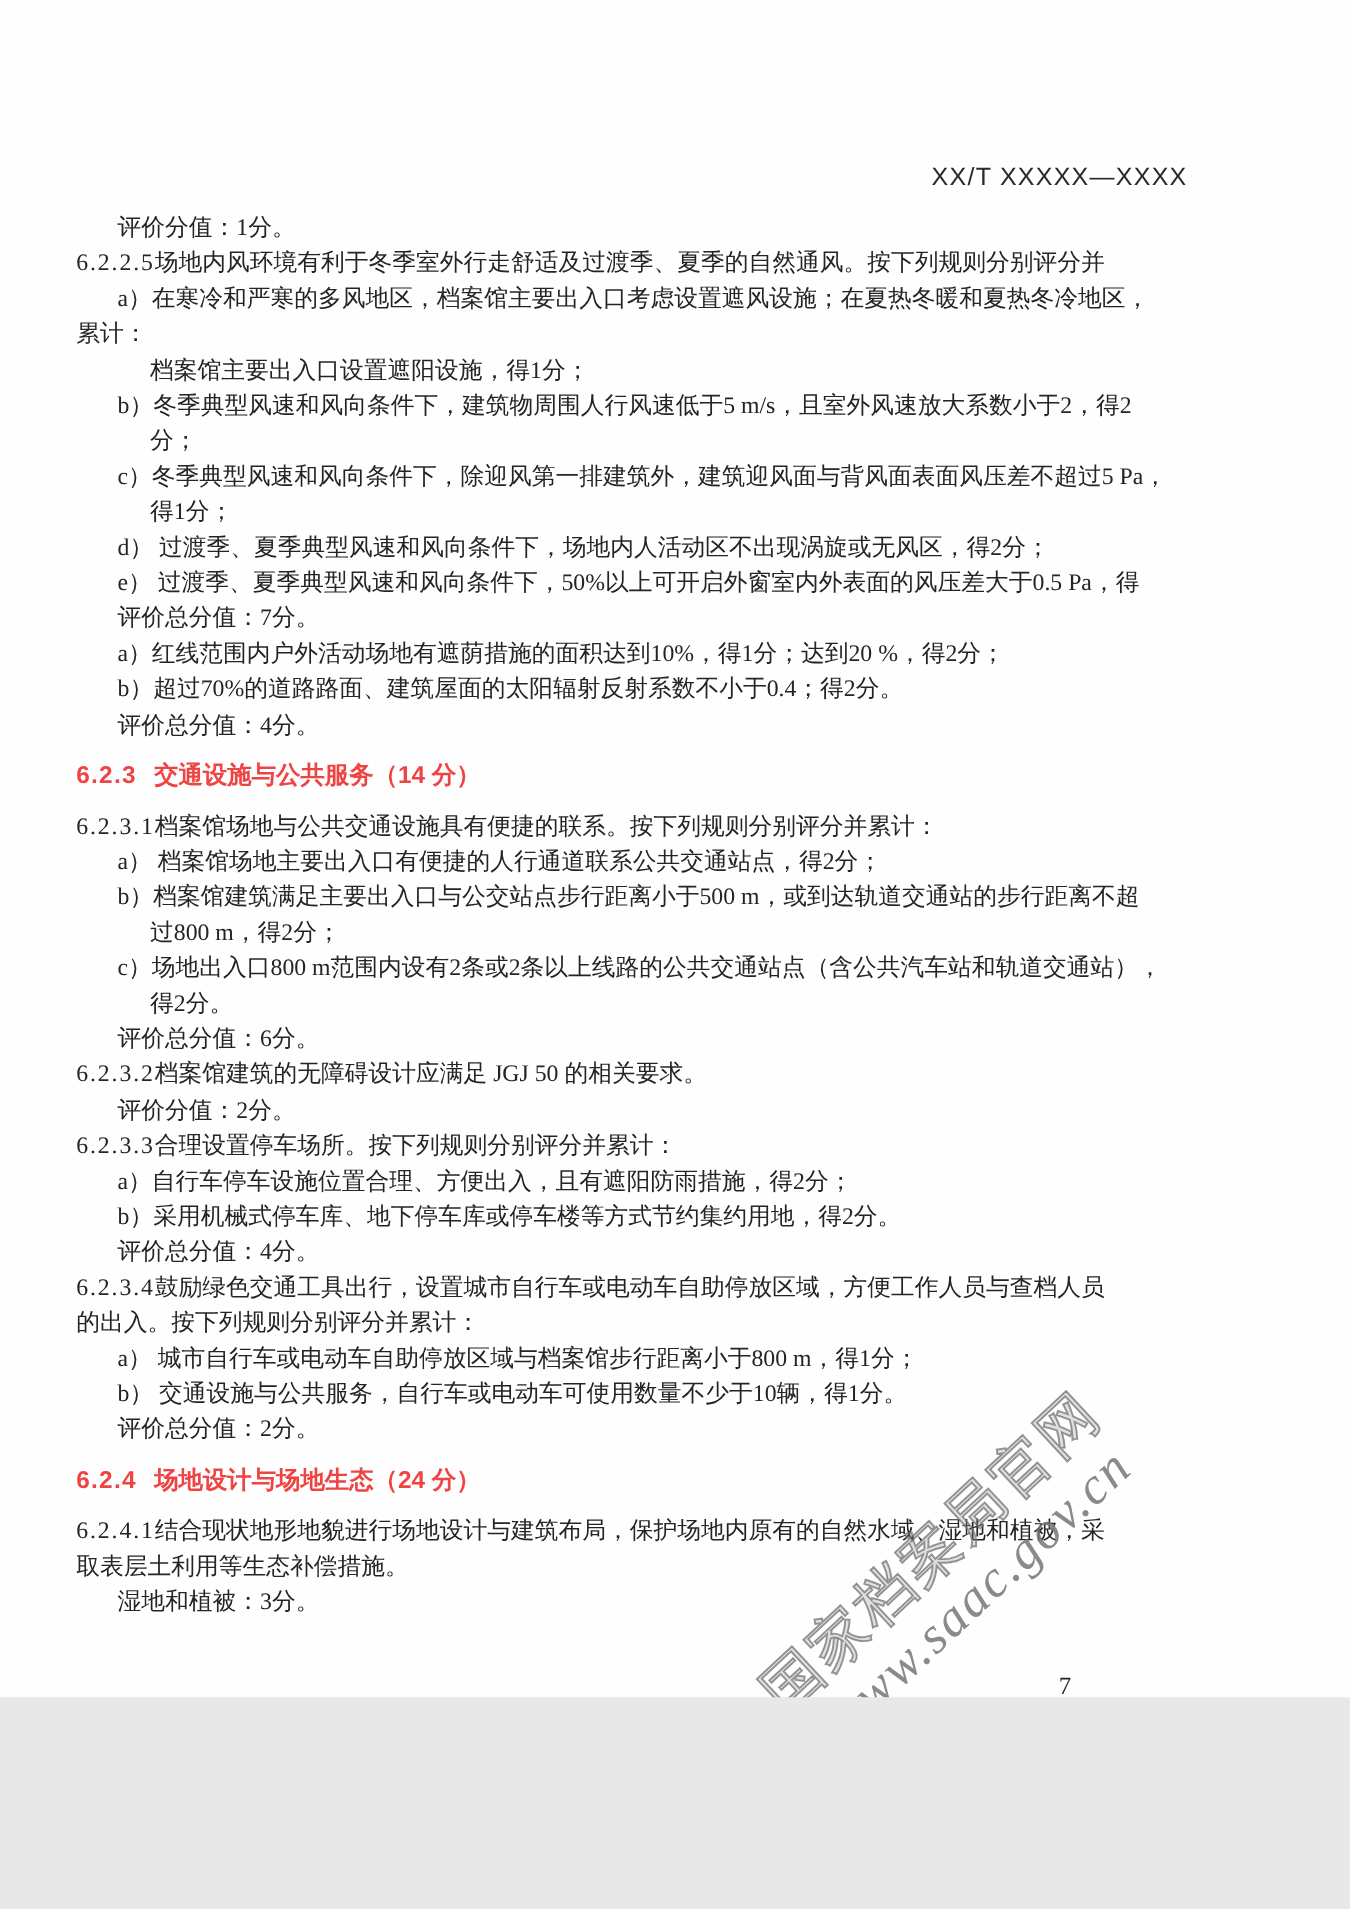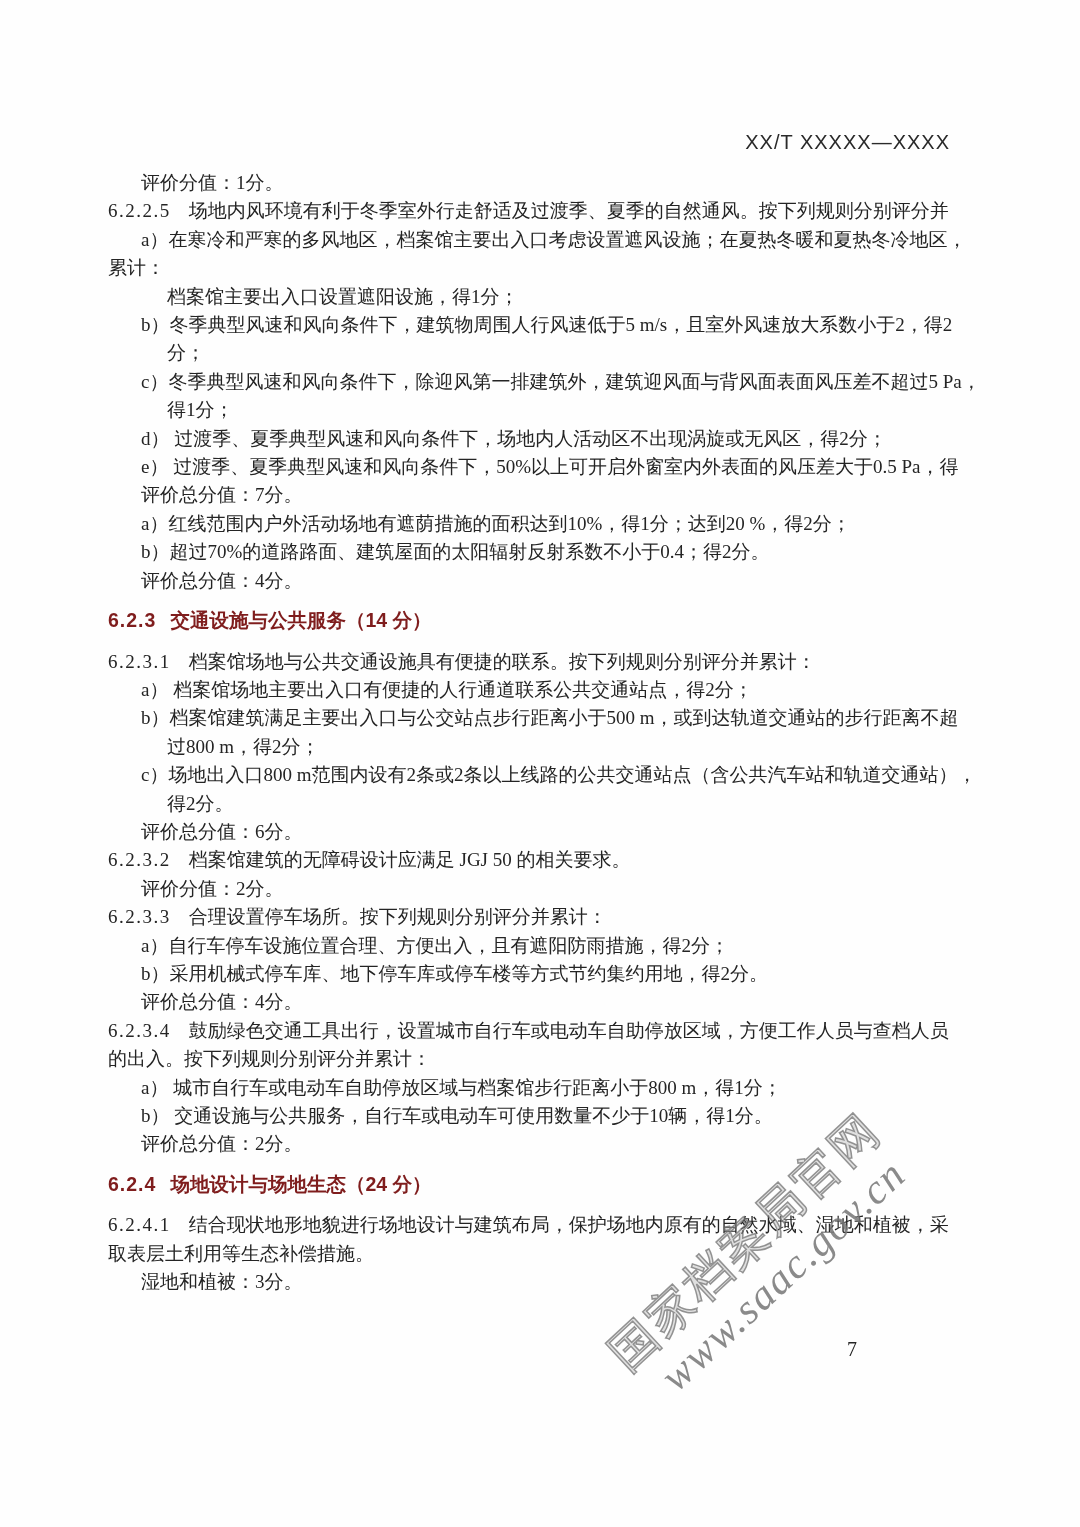--- a/index.html
+++ b/index.html
@@ -5,7 +5,7 @@
   html,body{margin:0;padding:0;background:#e8e8e8;}
   .page{
     position:relative;
-    width:1080px;height:1527px;
+    width:1080px;height:1358px;
     margin:0 auto;
     background:#fefefe;
     overflow:hidden;

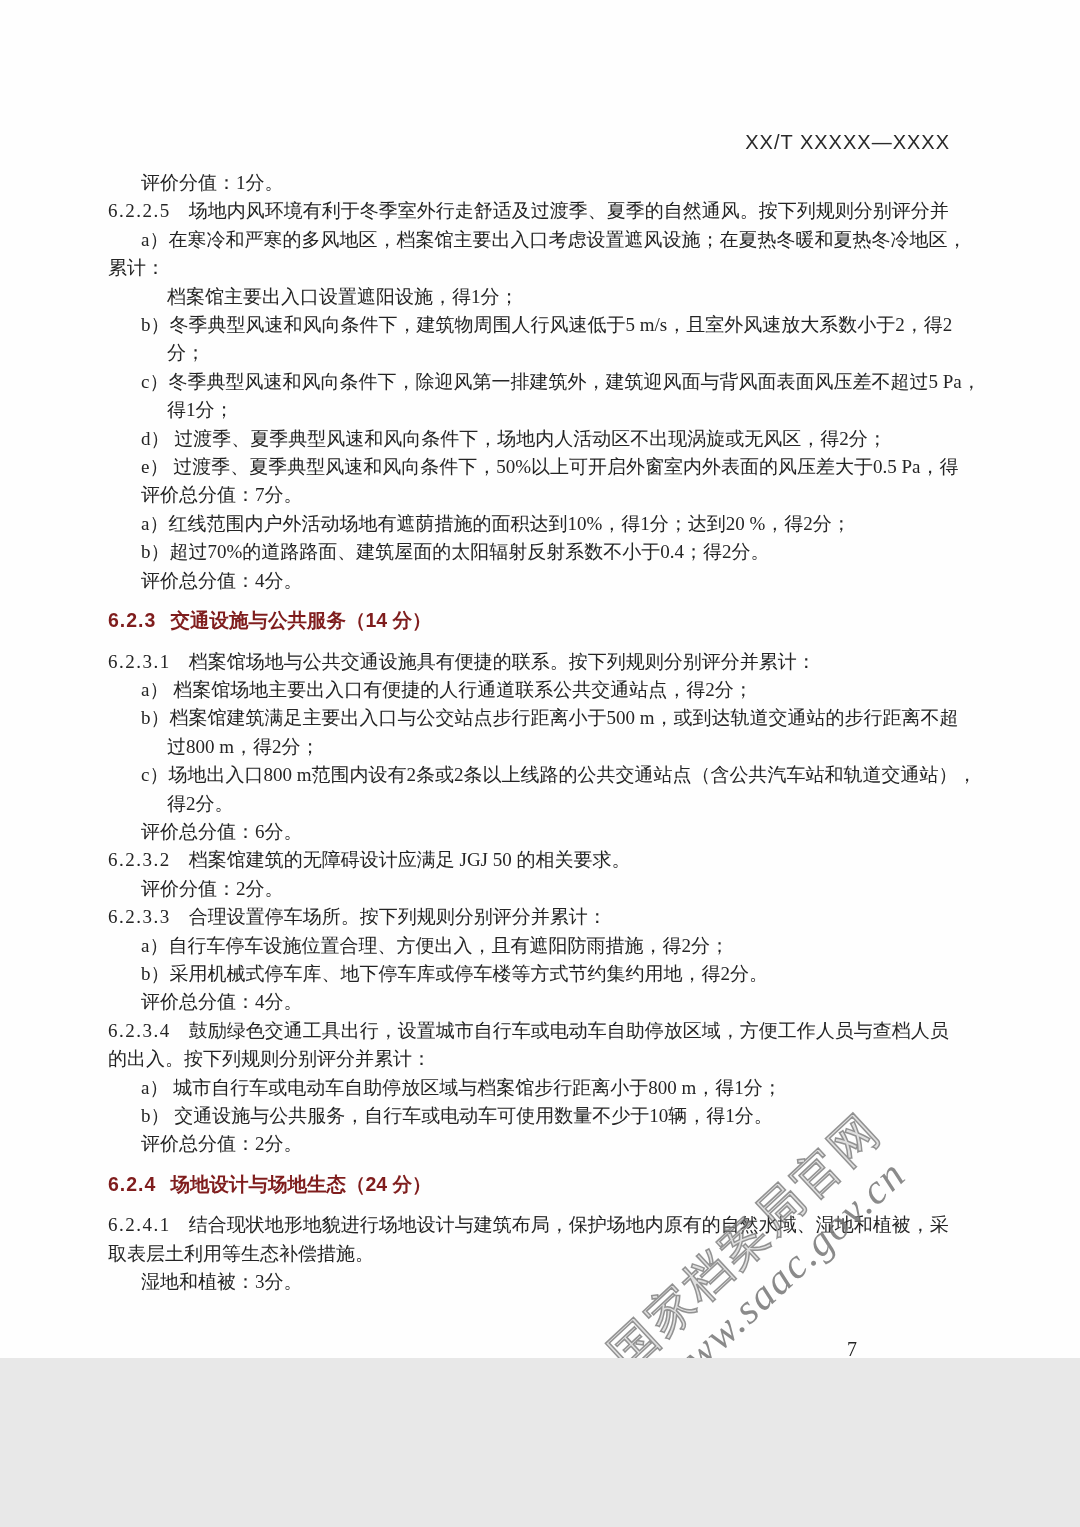--- a/index.html
+++ b/index.html
@@ -22,7 +22,7 @@
     color:#2a2a2a;
   }
   .doc-body{
-    padding:13px 95px 0 108px;
+    padding:13px 95px 0 61px;
     font-size:19px;
     line-height:28.4px;
   }

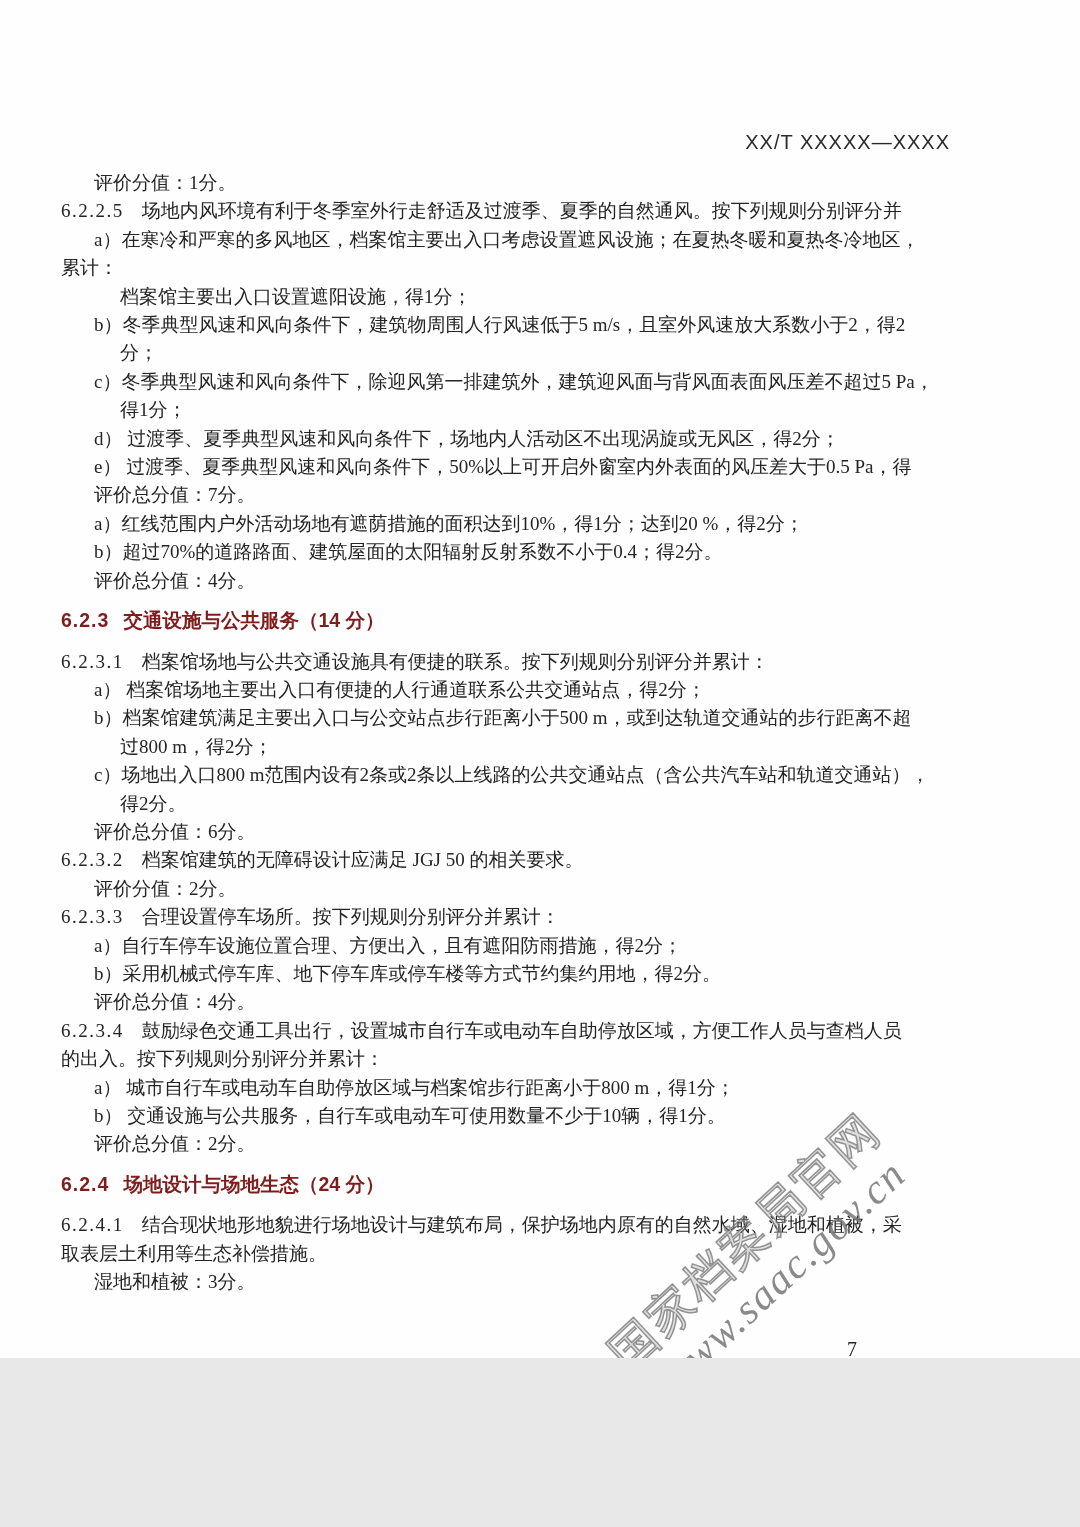--- a/index.html
+++ b/index.html
@@ -29,7 +29,7 @@
   .ln{white-space:pre;}
   .i1{padding-left:33px;}
   .i2{padding-left:59px;}
-  .num{letter-spacing:1.5px;margin-right:18px;}
+  .num{letter-spacing:1.5px;}
   .h{
     font-family:"Liberation Sans","DejaVu Sans",sans-serif;
     font-weight:bold;

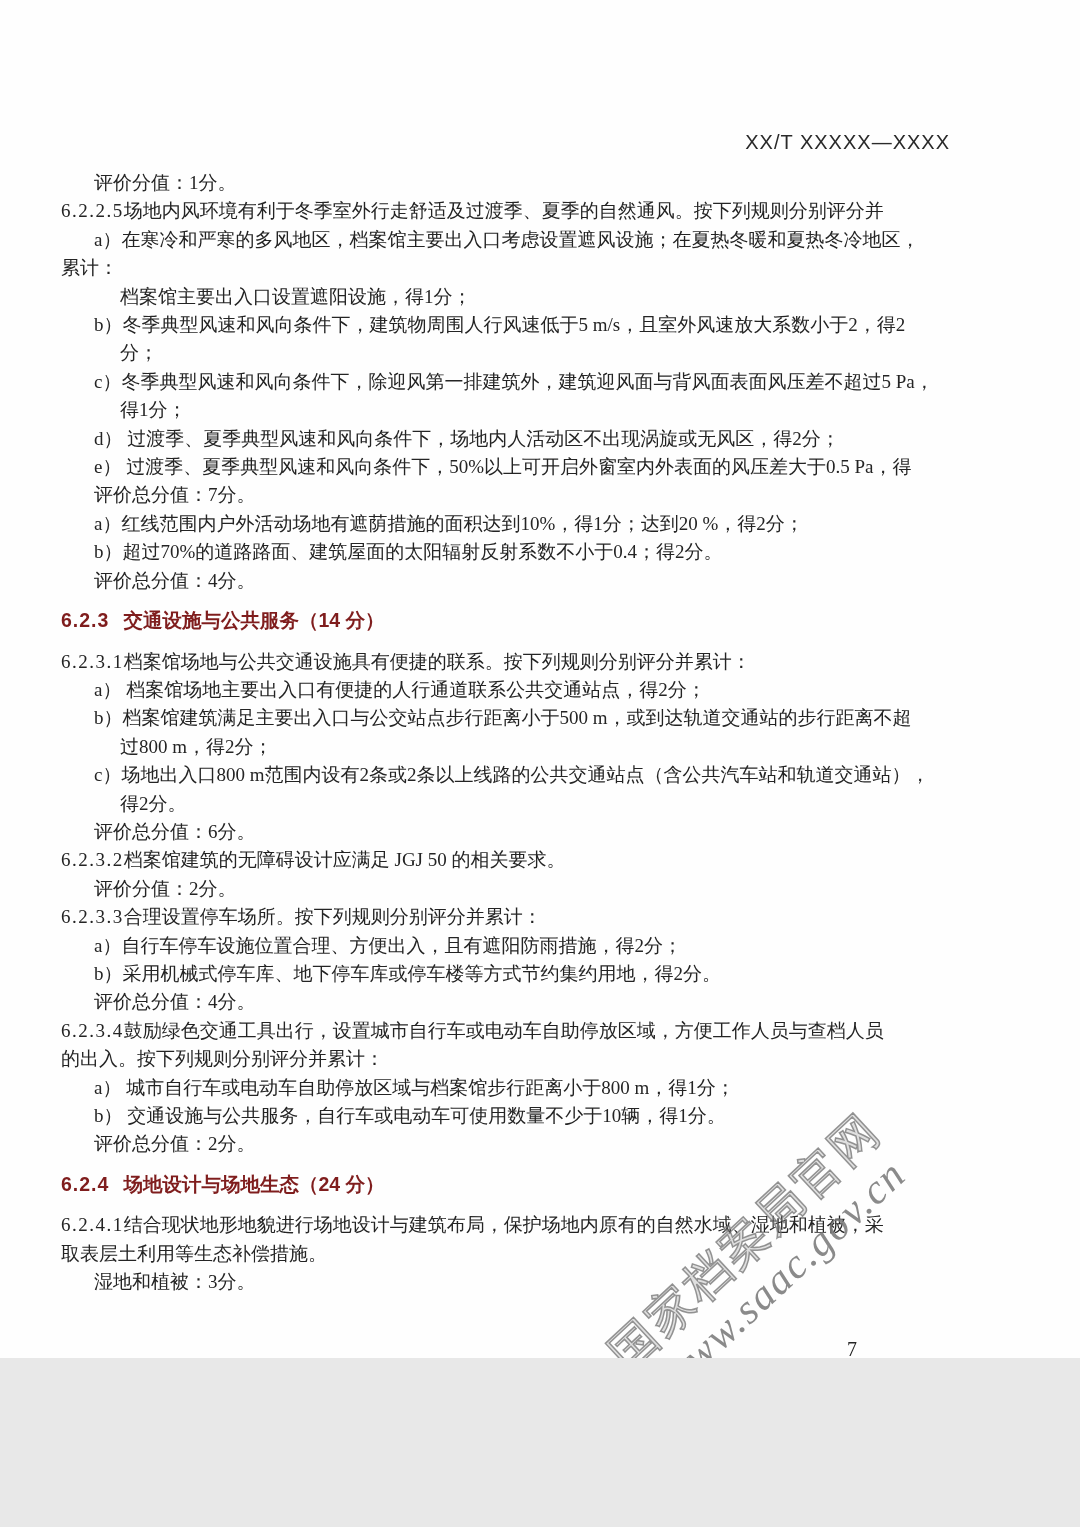--- a/index.html
+++ b/index.html
@@ -35,7 +35,7 @@
     font-weight:bold;
     font-size:19.5px;
     margin:11px 0 13px 0;
-    color:#7f1d1d;
+    color:#ef4444;
   }
   .h .num{margin-right:14px;letter-spacing:1px;}
   .page-number{

